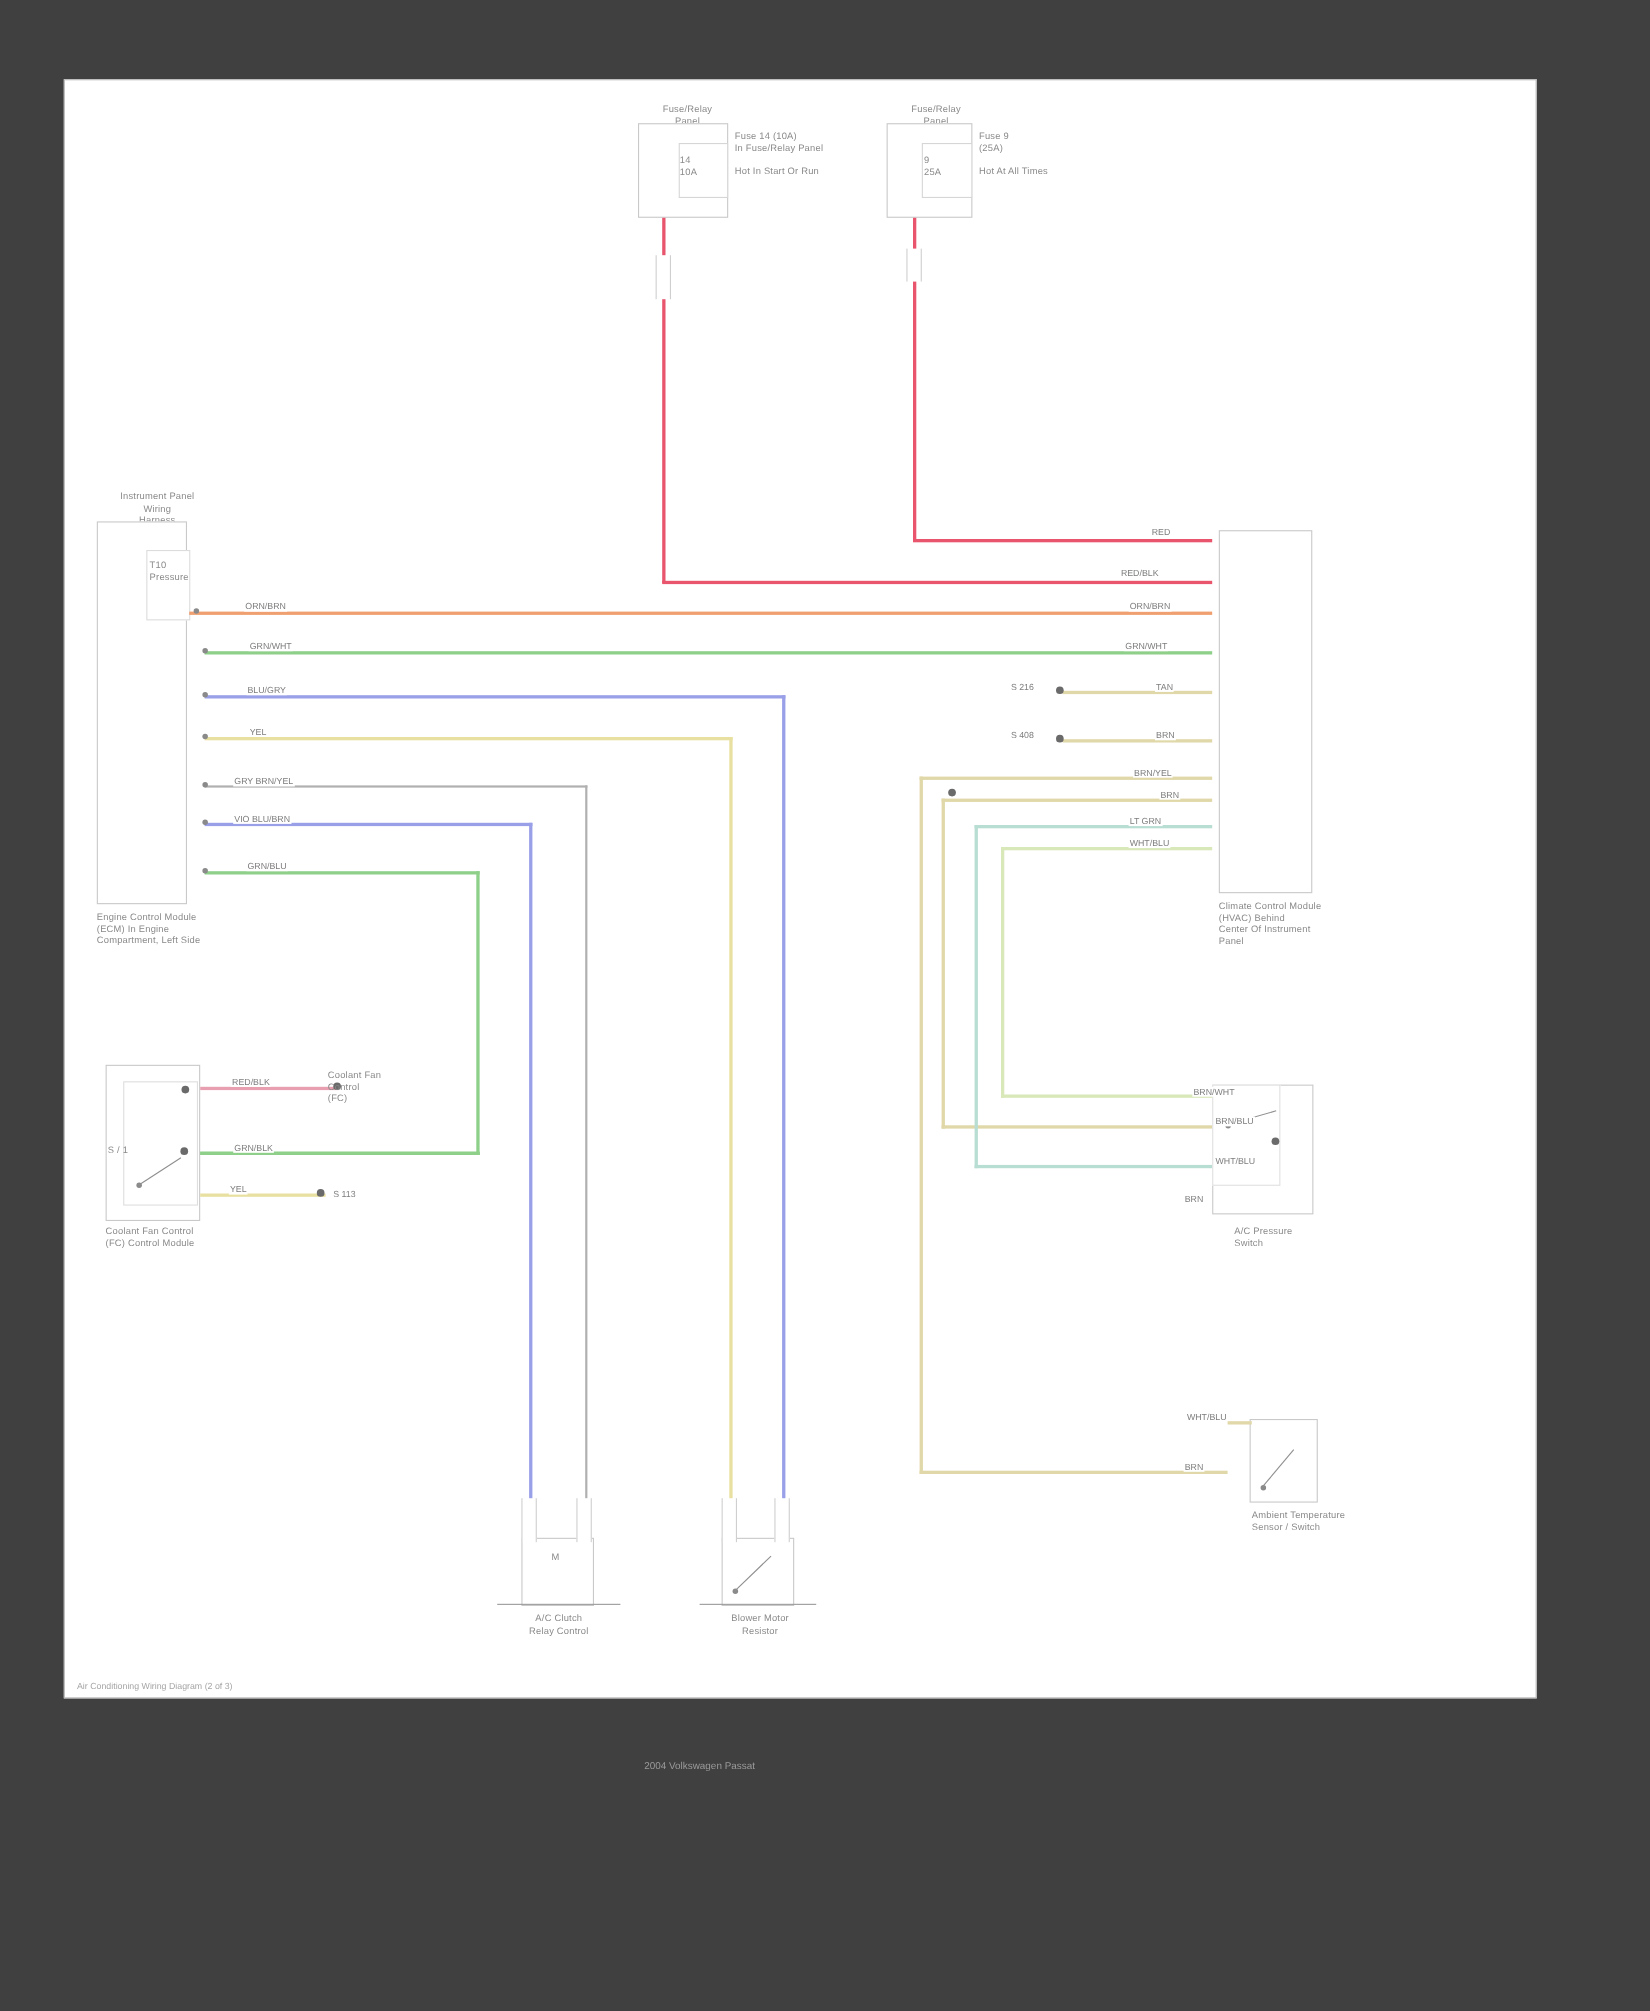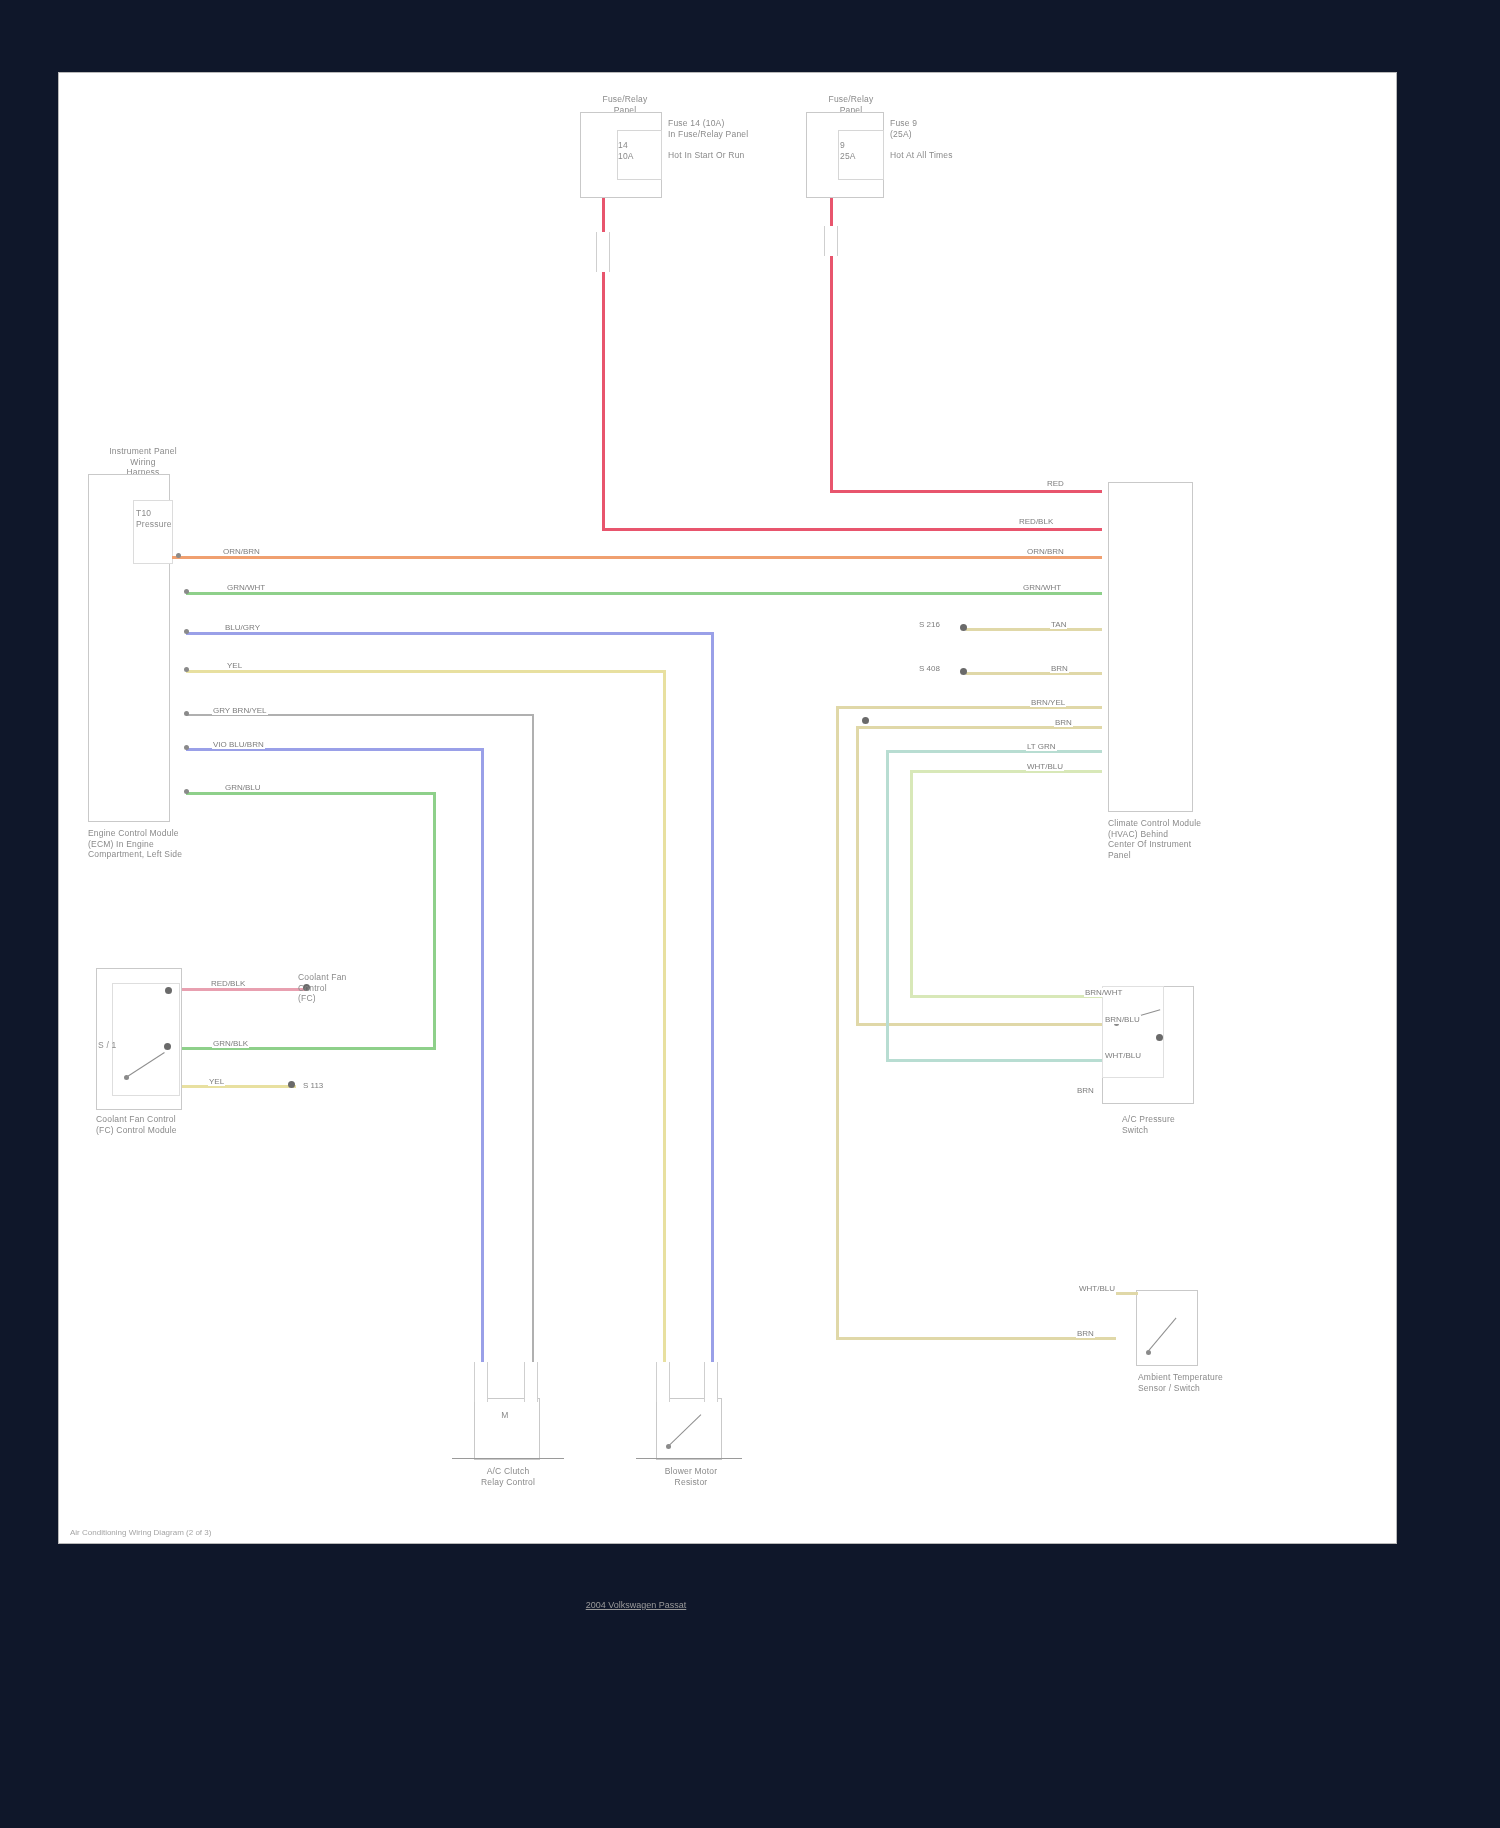--- a/index.html
+++ b/index.html
@@ -4,7 +4,7 @@
 <style>
   html,body{margin:0;padding:0;background:#ffffff;}
   body{width:1500px;height:1828px;position:relative;font-family:"Liberation Sans",sans-serif;}
-  #sheet{position:absolute;left:0;top:0;width:1500px;height:1828px;background:#0f172a;}
+  #sheet{position:absolute;left:0;top:0;width:1500px;height:1828px;background:#404040;}
   #frame{position:absolute;left:58px;top:72px;width:1337px;height:1470px;border:1.5px solid #b9b9b9;background:#fff;}
   .box{position:absolute;border:1.5px solid #c9c9c9;background:#fff;box-sizing:border-box;}
   .lbl{position:absolute;color:#8a8a8a;font-size:8.5px;line-height:10.5px;letter-spacing:.2px;white-space:pre-line;}

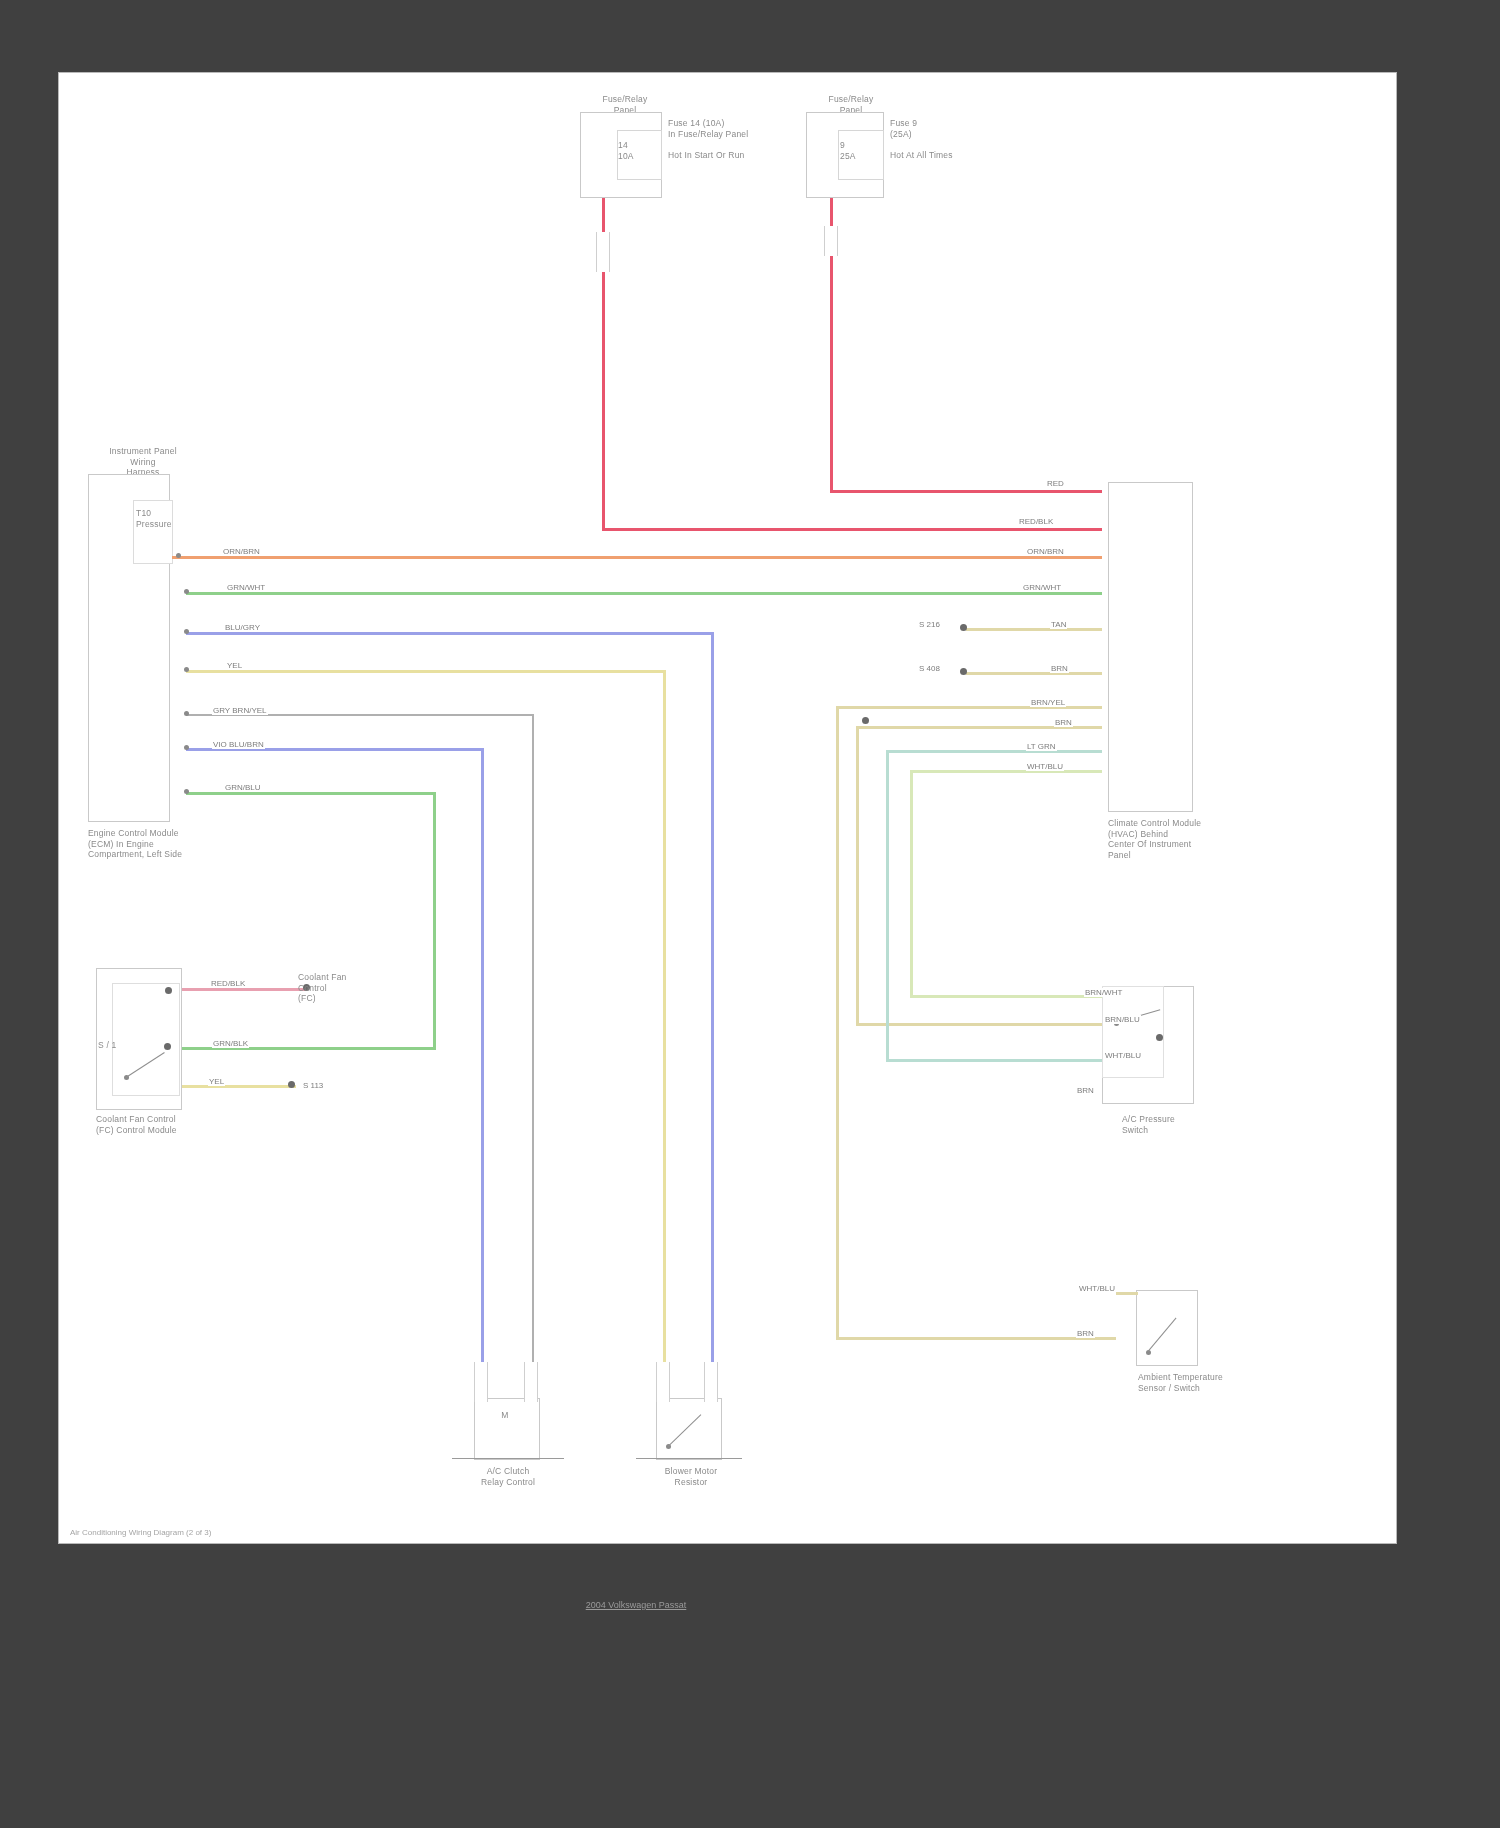--- a/index.html
+++ b/index.html
@@ -208,7 +208,7 @@
   <div class="grd" style="left:636px;top:1458px;width:106px;"></div>
 
   <div class="foot" style="left:70px;top:1528px;">Air Conditioning Wiring Diagram (2 of 3)</div>
-  <div class="bot" style="left:0px;top:1600px;width:1272px;text-align:center;text-decoration:underline;">2004 Volkswagen Passat</div>
+  <div class="bot" style="left:0px;top:1600px;width:1272px;text-align:center;">2004 Volkswagen Passat</div>
 </div>
 
 </body></html>

